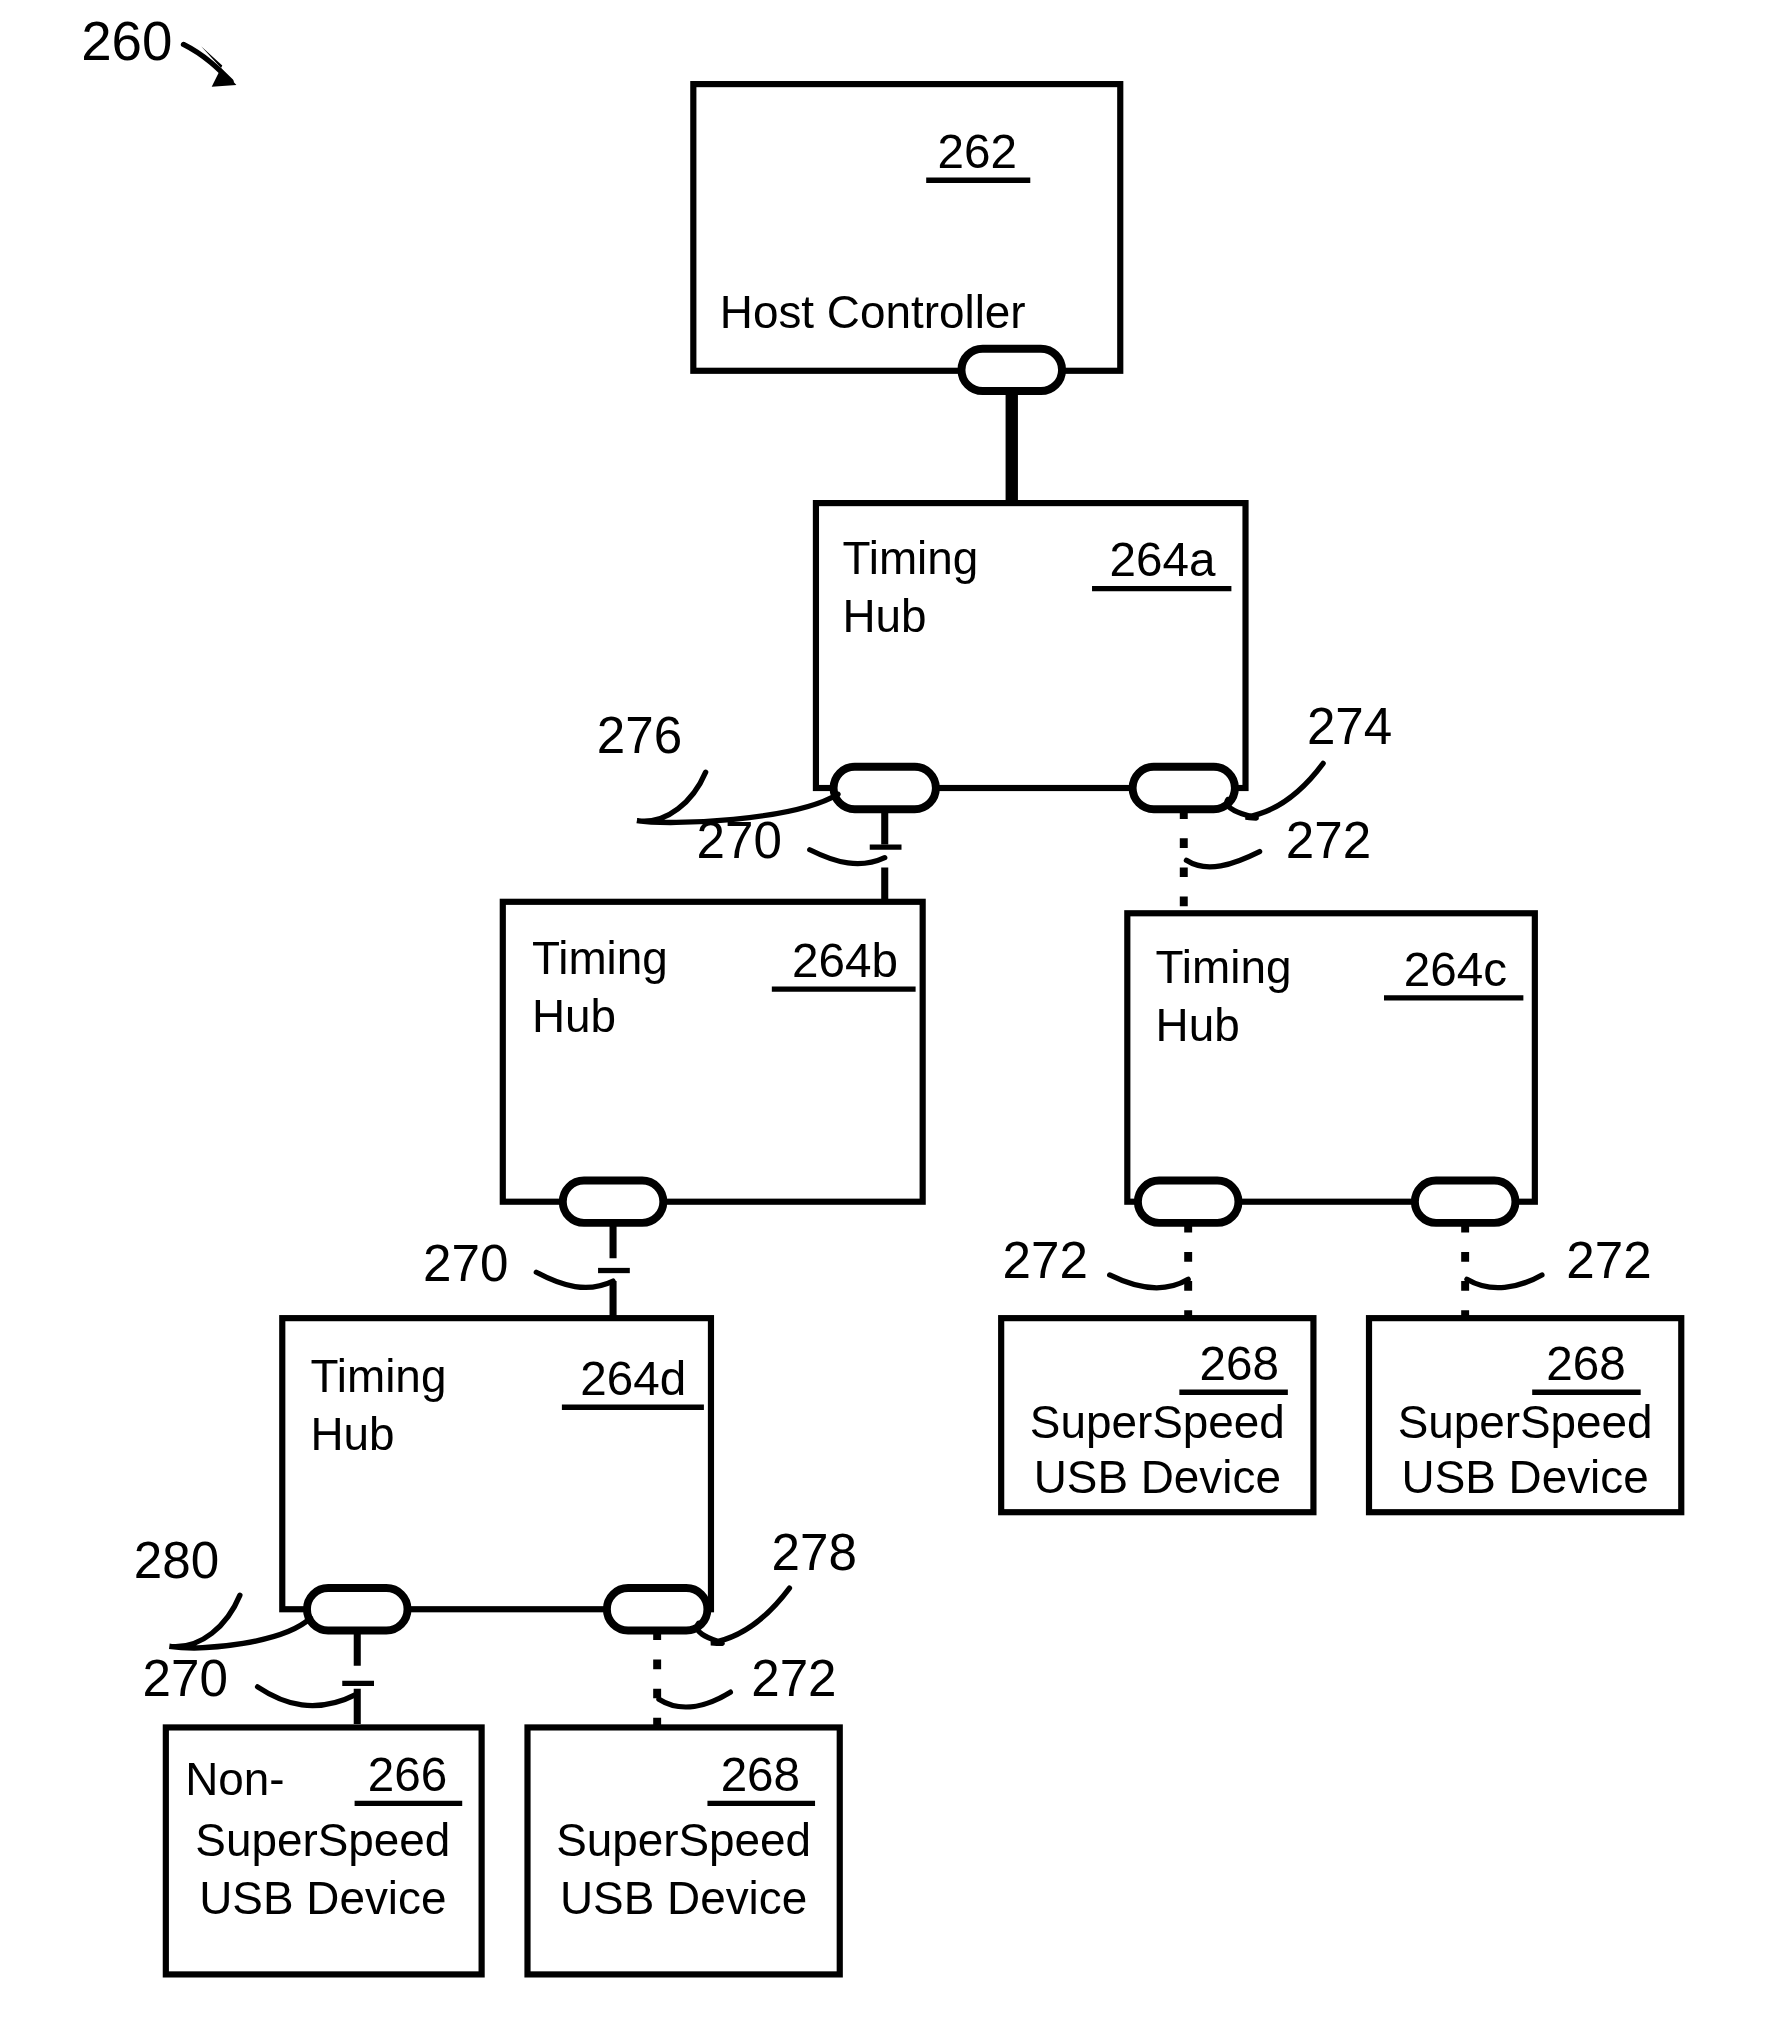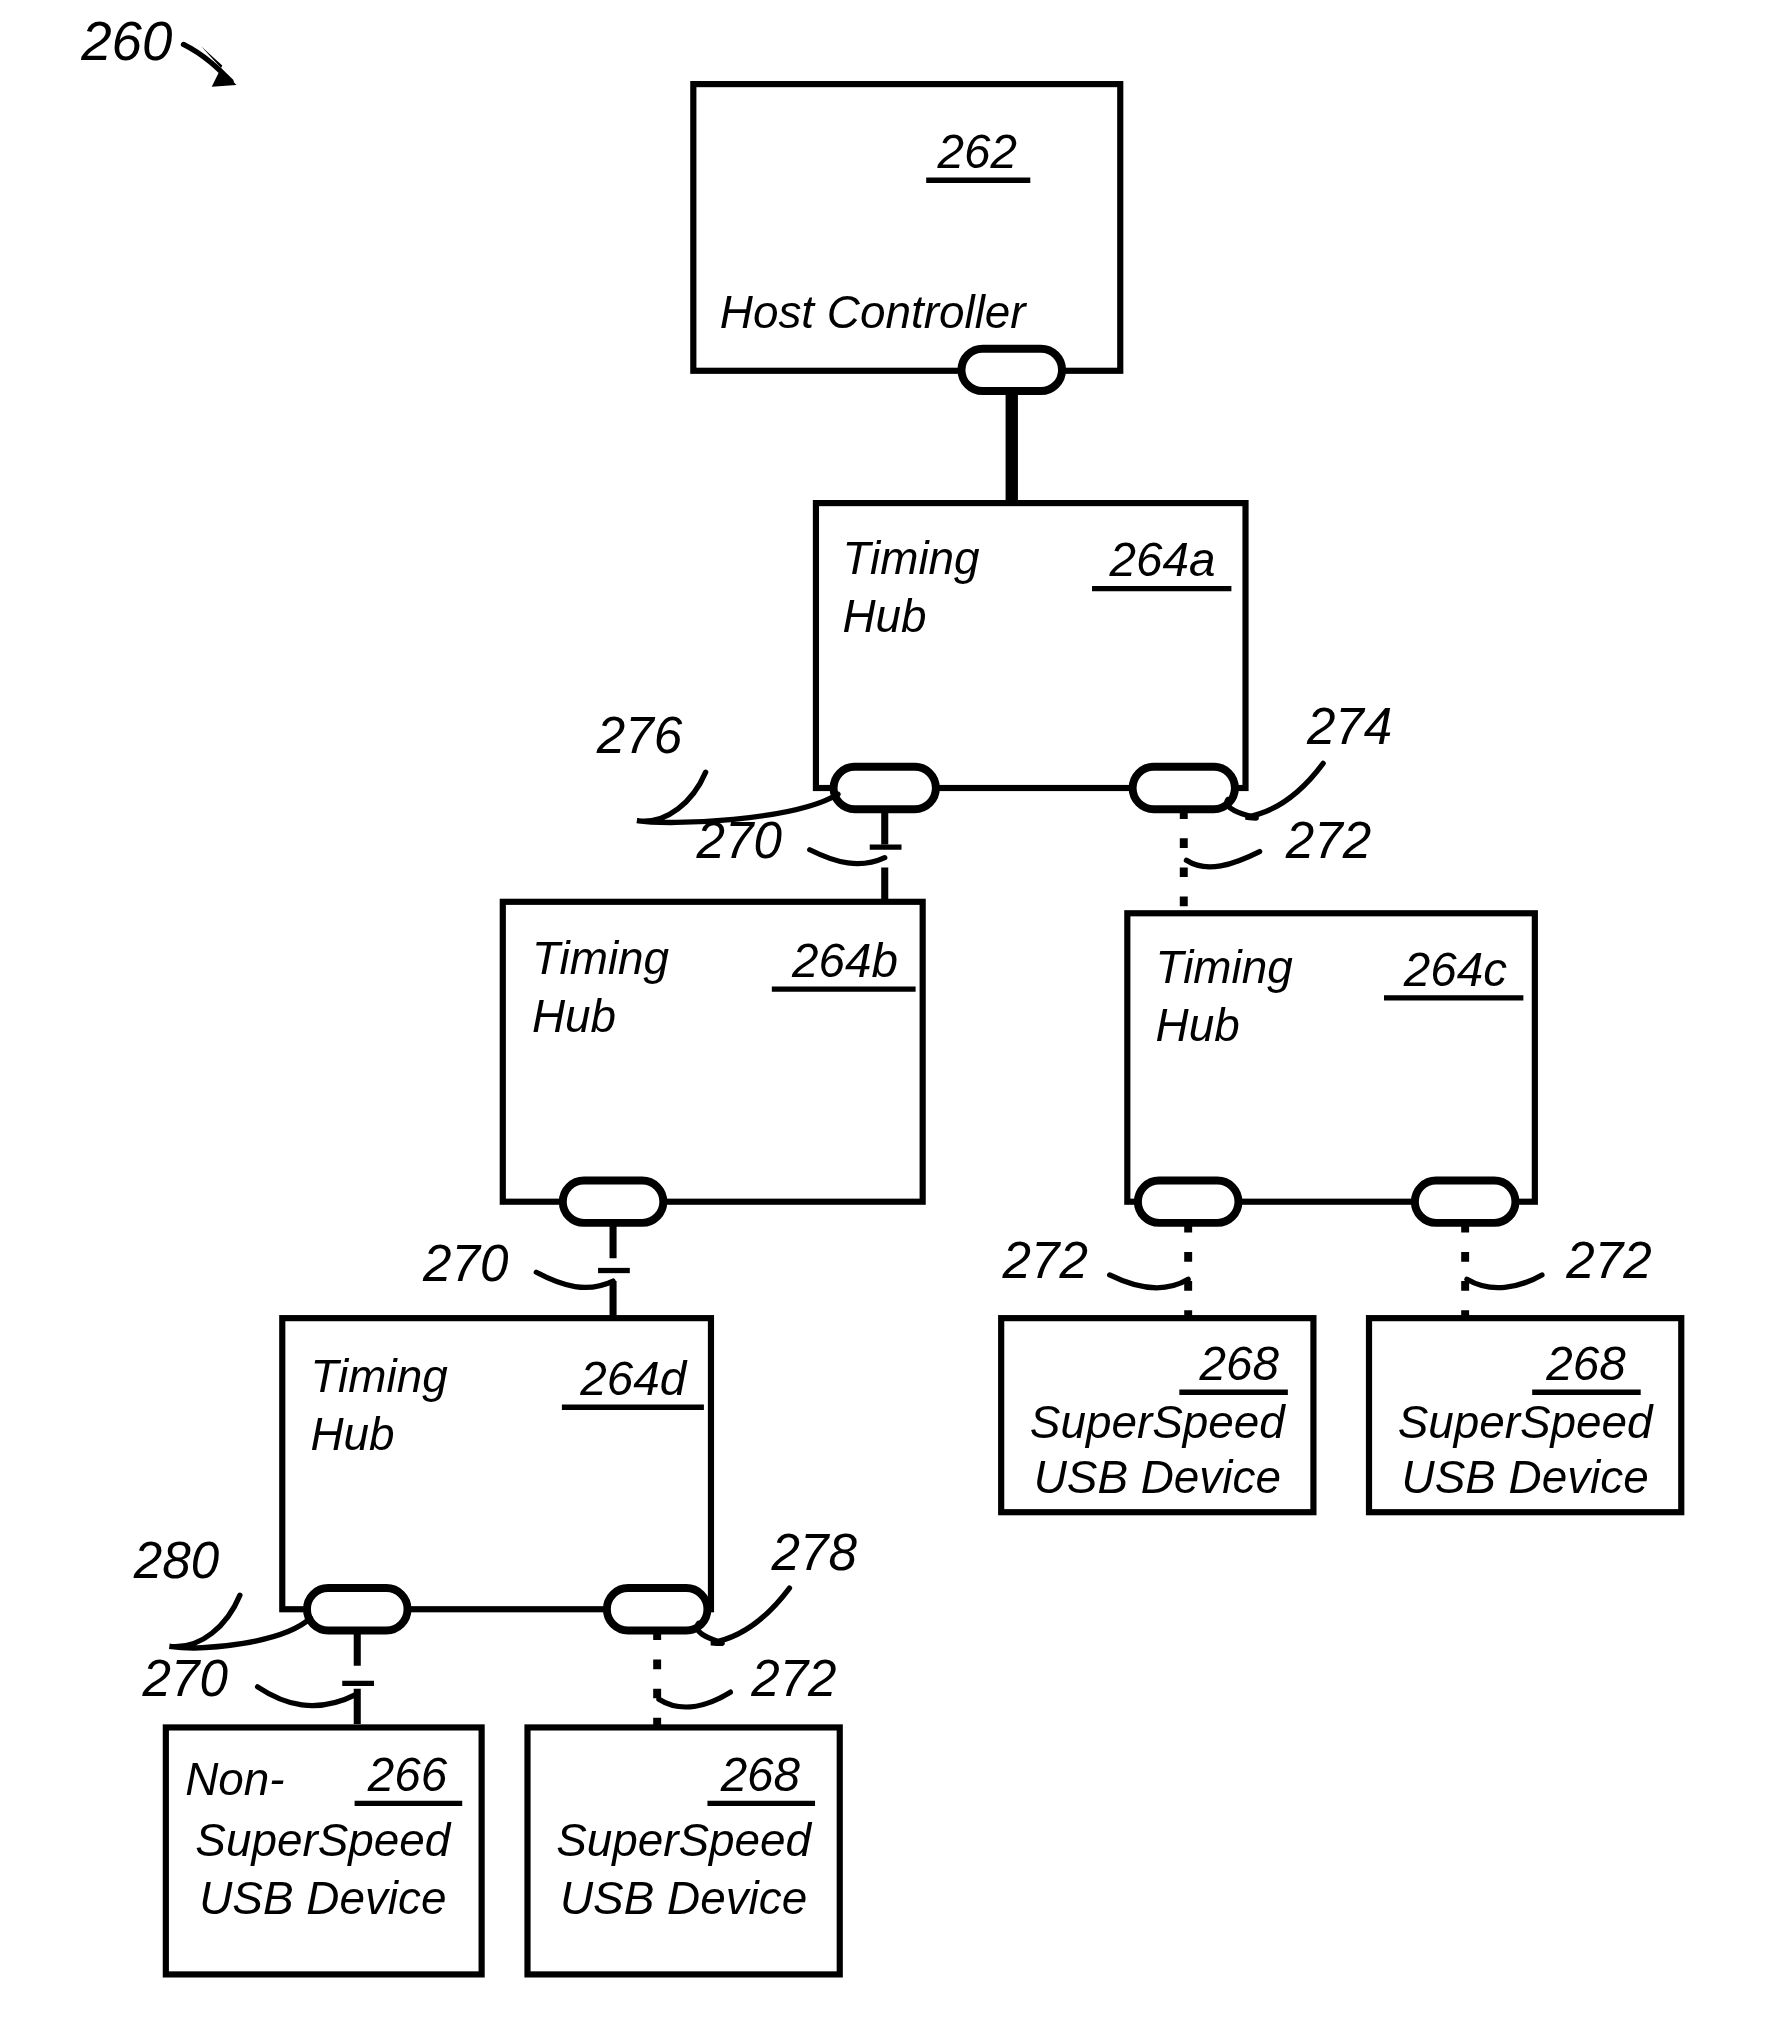--- a/index.html
+++ b/index.html
@@ -17,7 +17,6 @@
     height: 2040px;
     background: #ffffff;
     overflow: hidden;
-    font-style: italic;
   }
   #figure-svg {
     position: absolute;

